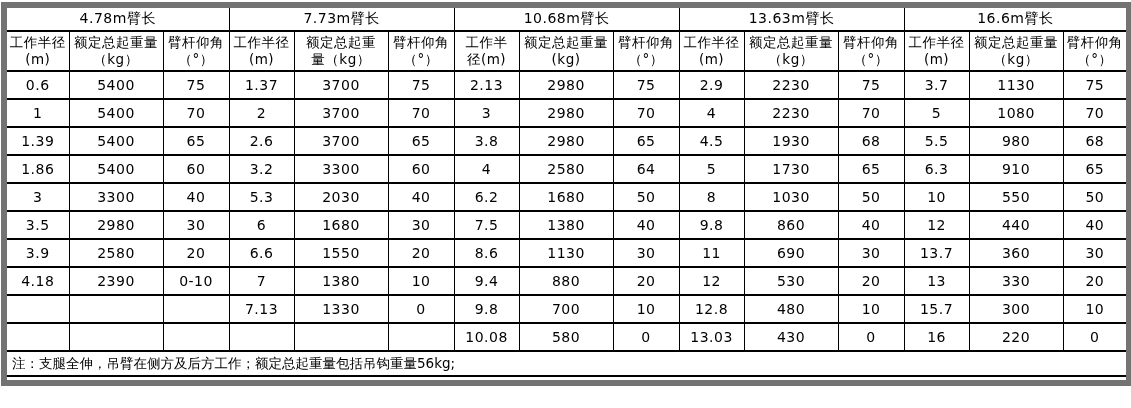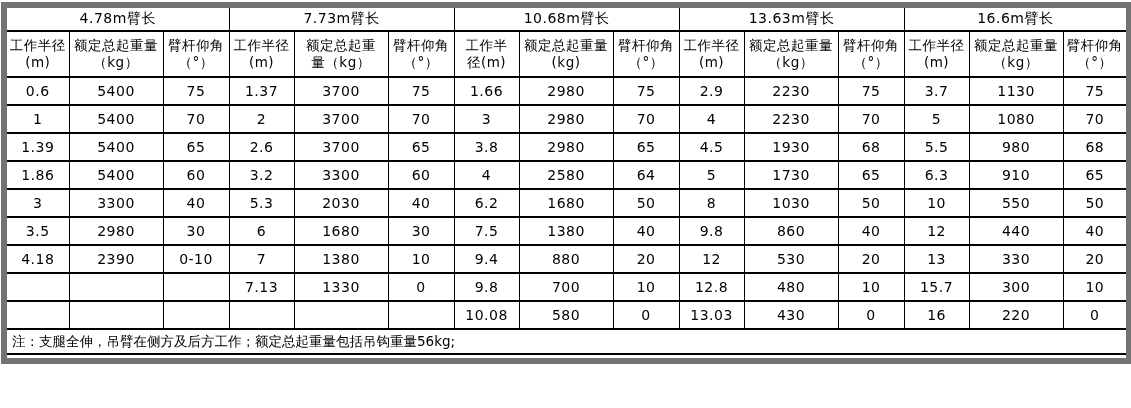--- a/index.html
+++ b/index.html
@@ -36,7 +36,7 @@
   }
   .load-chart .group-title { height: 26px; }
   .load-chart .col-header {
-    height: 46px;
+    height: 40px;
     white-space: pre-line;
     line-height: 1.25;
     font-size: 13.5px;

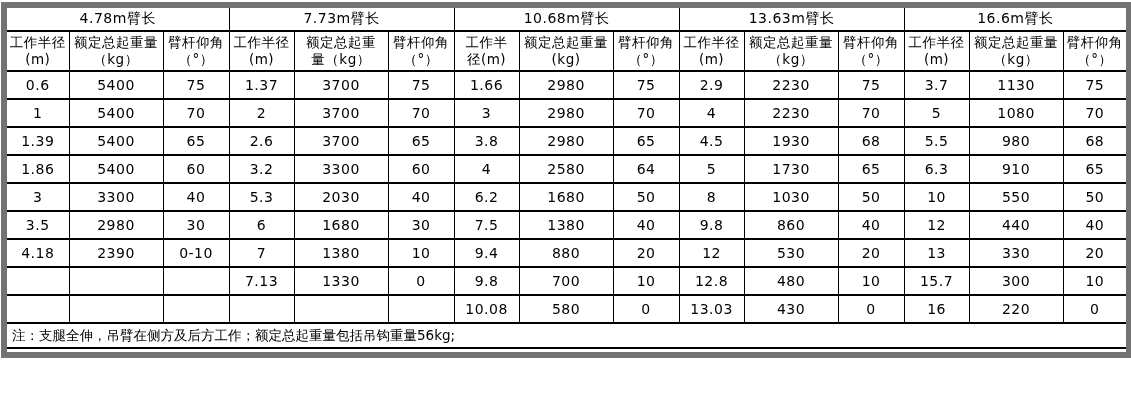--- a/index.html
+++ b/index.html
@@ -123,7 +123,7 @@
           <td>1.37</td>
           <td>3700</td>
           <td>75</td>
-          <td>1.66</td>
+          <td>2.13</td>
           <td>2980</td>
           <td>75</td>
           <td>2.9</td>

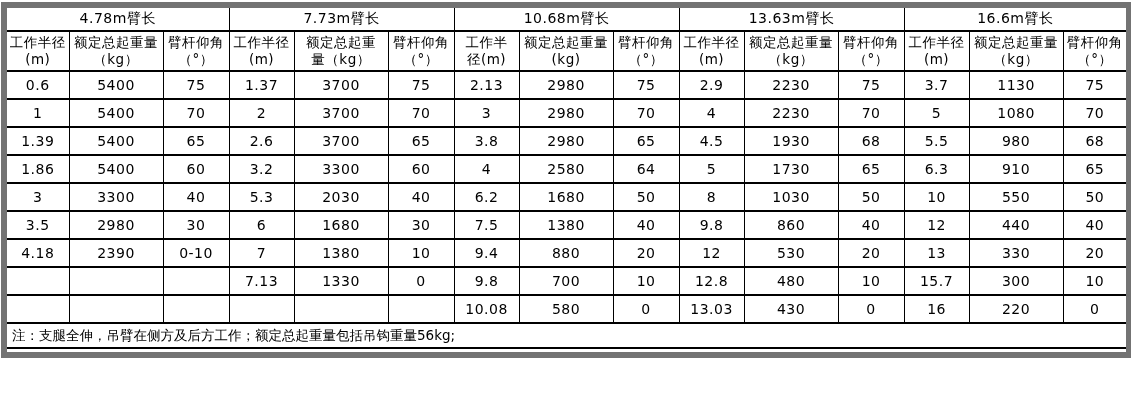--- a/index.html
+++ b/index.html
@@ -219,6 +219,23 @@
           <td>40</td>
         </tr>
         <tr>
+          <td>3.9</td>
+          <td>2580</td>
+          <td>20</td>
+          <td>6.6</td>
+          <td>1550</td>
+          <td>20</td>
+          <td>8.6</td>
+          <td>1130</td>
+          <td>30</td>
+          <td>11</td>
+          <td>690</td>
+          <td>30</td>
+          <td>13.7</td>
+          <td>360</td>
+          <td>30</td>
+        </tr>
+        <tr>
           <td>4.18</td>
           <td>2390</td>
           <td>0-10</td>

